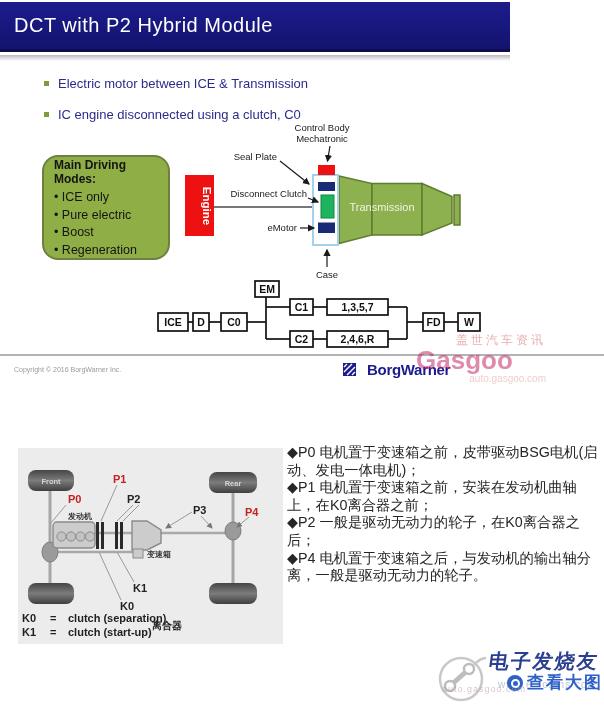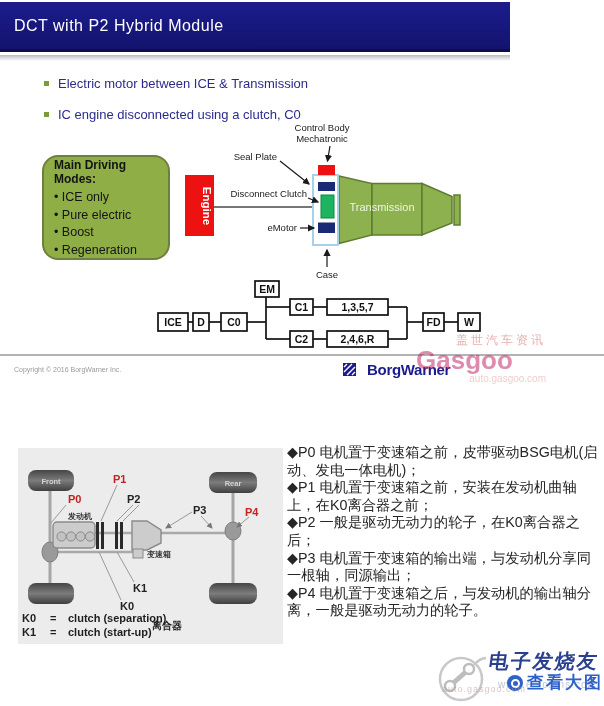--- a/index.html
+++ b/index.html
@@ -10,7 +10,7 @@
   
   .slide-header{left:0;top:2px;width:510px;height:50px;background:linear-gradient(#1c1c8e,#13136e);
     display:flex;align-items:center;padding-left:14px;box-sizing:border-box;border-bottom:3px solid #0c0c4e;}
-  .slide-title{color:#fff;font-size:16px;letter-spacing:.5px;}
+  .slide-title{color:#fff;font-size:20px;letter-spacing:.5px;}
   .header-shadow{left:0;top:55px;width:510px;height:6px;background:linear-gradient(#b9b9c2,rgba(255,255,255,0));}
 
   .bullet{display:flex;align-items:flex-start;color:#2b2b8c;font-size:13px;}

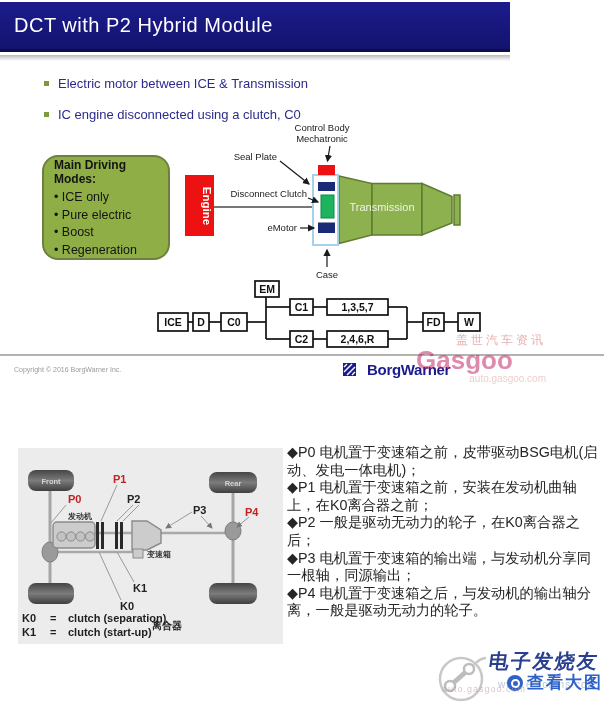--- a/index.html
+++ b/index.html
@@ -265,7 +265,6 @@
   <p class="note">◆P0 电机置于变速箱之前，皮带驱动BSG电机(启动、发电一体电机)；</p>
   <p class="note">◆P1 电机置于变速箱之前，安装在发动机曲轴上，在K0离合器之前；</p>
   <p class="note">◆P2 一般是驱动无动力的轮子，在K0离合器之后；</p>
-  <p class="note">◆P3 电机置于变速箱的输出端，与发动机分享同一根轴，同源输出；</p>
   <p class="note">◆P4 电机置于变速箱之后，与发动机的输出轴分离，一般是驱动无动力的轮子。</p>
 </div>
 

